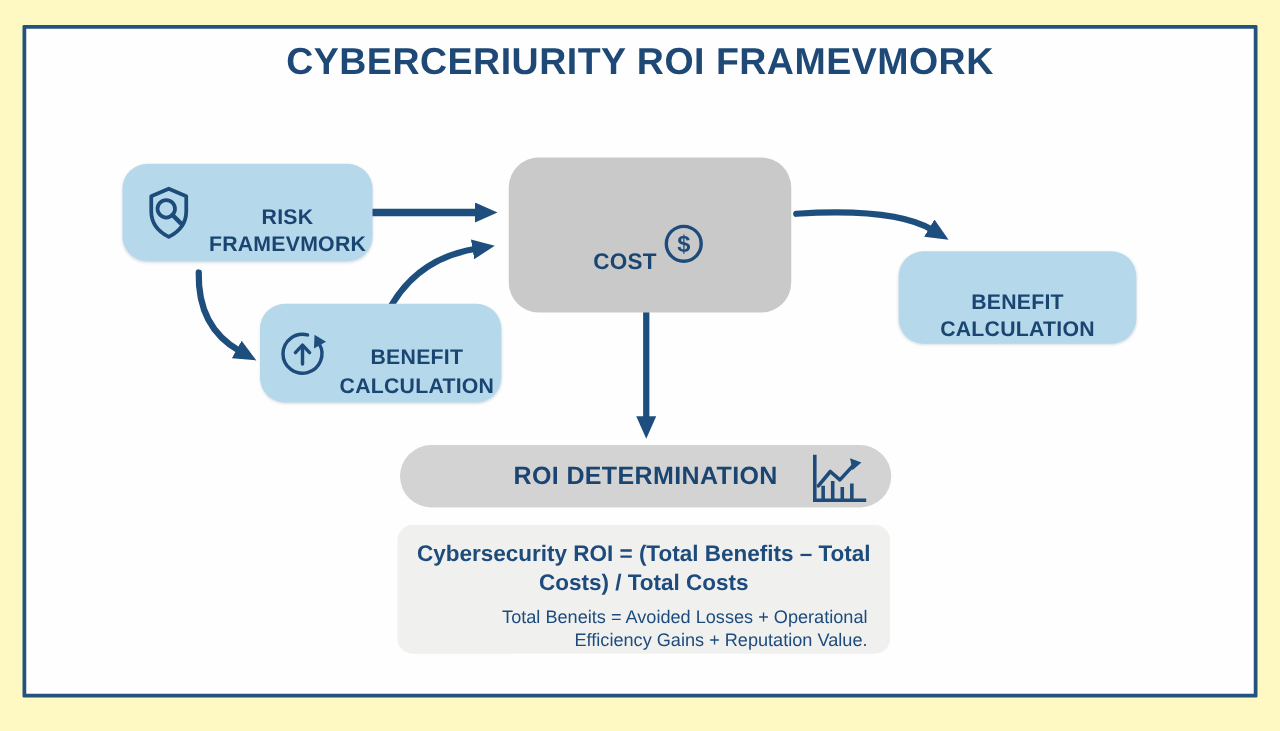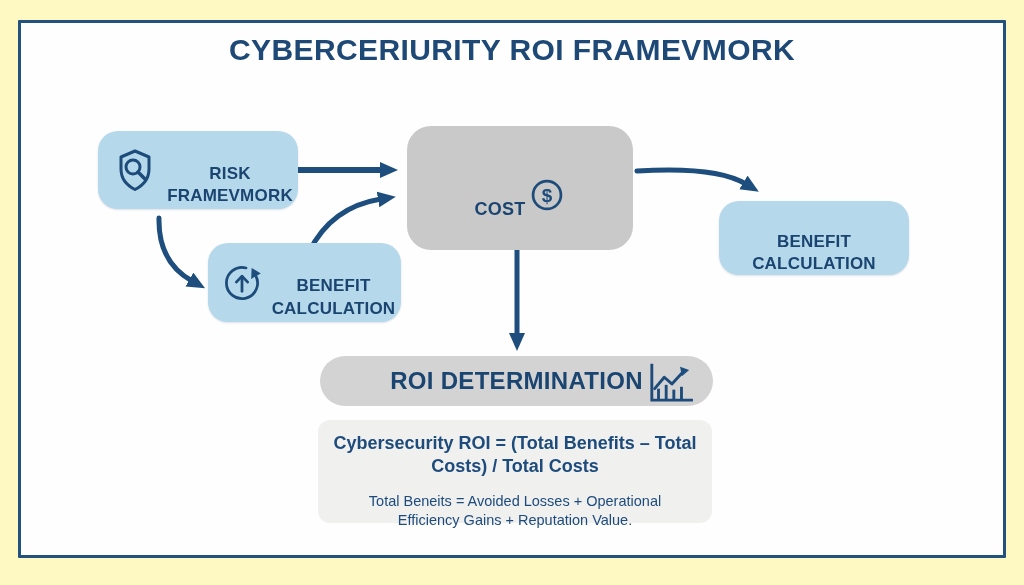--- a/index.html
+++ b/index.html
@@ -30,7 +30,7 @@
   .pill{
     position:absolute;left:320px;top:356px;width:393px;height:50px;border-radius:25px;
     background:#d3d3d4;display:flex;align-items:center;justify-content:center;
-    color:#1b4571;font-weight:bold;font-size:24px;letter-spacing:0.3px;
+    color:#1b4571;font-weight:bold;font-size:20px;letter-spacing:0.3px;
   }
   .pill .nicon{position:absolute;right:18px;top:4px;}
   .formula{

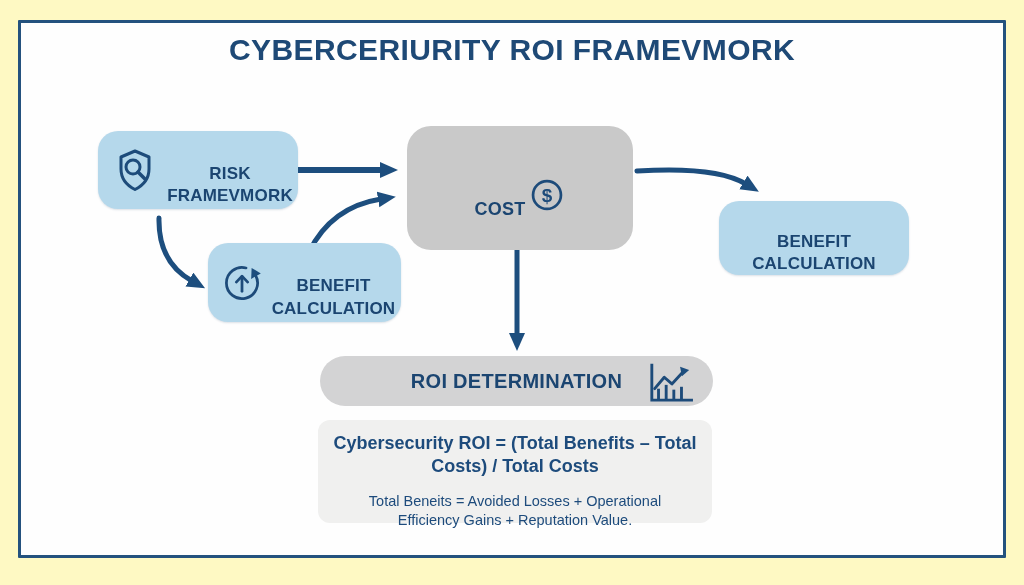--- a/index.html
+++ b/index.html
@@ -39,7 +39,7 @@
     color:#1d4b7c;text-align:center;
   }
   .formula .main{font-size:18px;font-weight:bold;line-height:1.25;margin:0 0 8px 0;}
-  .formula .detail{font-size:14.5px;font-weight:500;line-height:1.3;margin:15px;}
+  .formula .detail{font-size:14.5px;font-weight:500;line-height:1.3;margin:4px;text-align:right;}
   svg.overlay{position:absolute;left:0;top:0;width:1024px;height:585px;pointer-events:none;}
   .arrow{stroke:#1d4e7e;fill:none;stroke-linecap:round;}
   .ahead{fill:#1d4e7e;stroke:none;}

